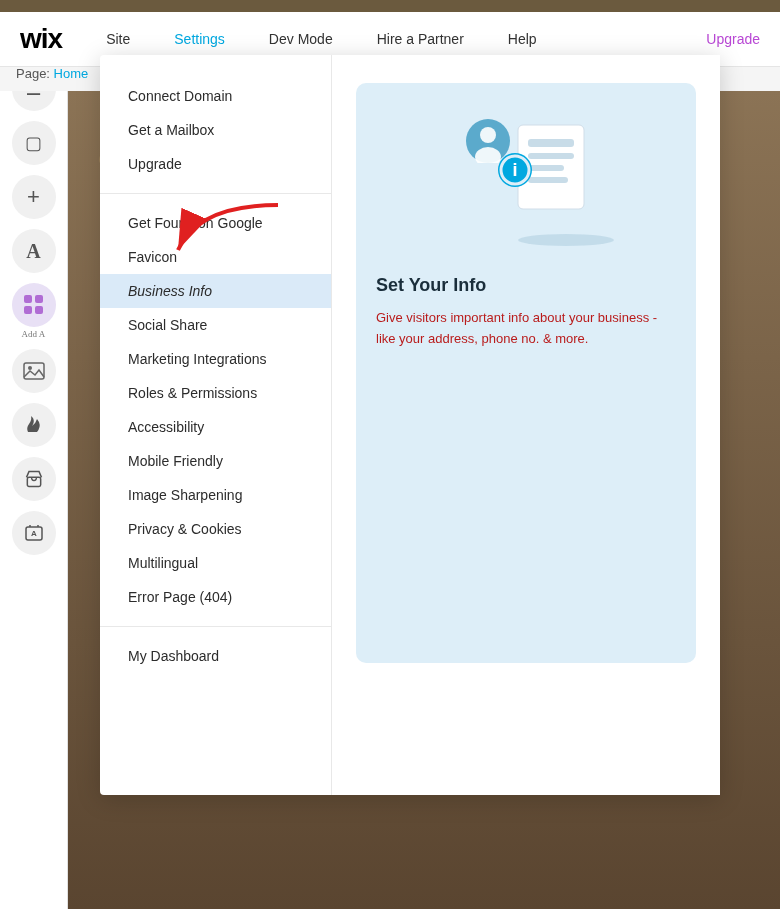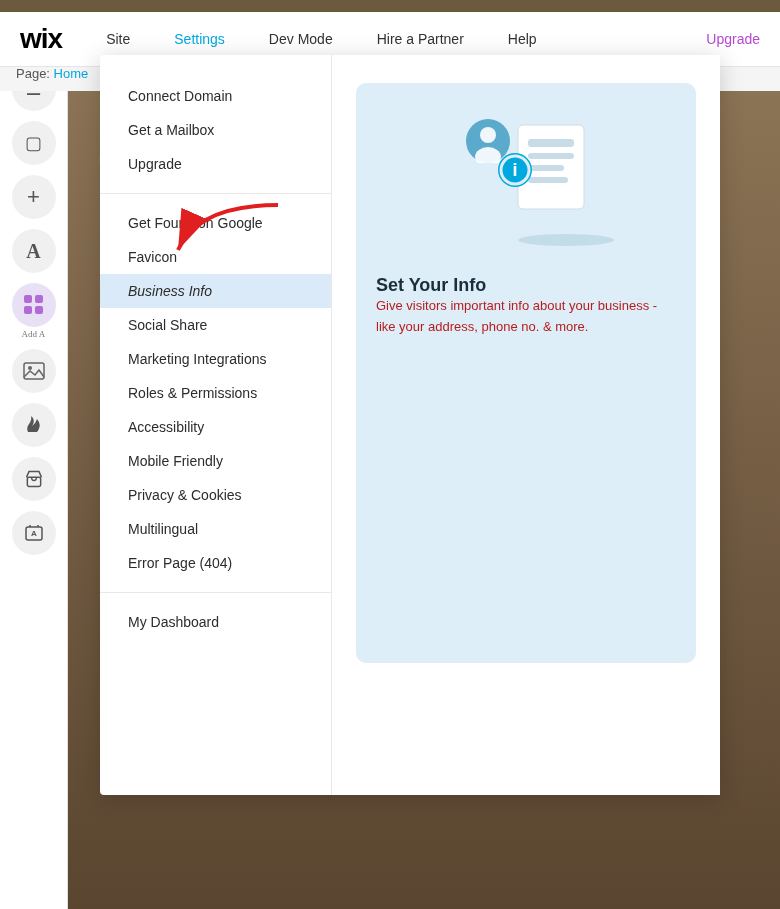--- a/index.html
+++ b/index.html
@@ -208,6 +208,7 @@
       font-size: 18px;
       font-weight: 700;
       color: #1a2e3b;
+      margin-bottom: 12px;
     }
     .info-desc {
       font-size: 13px;

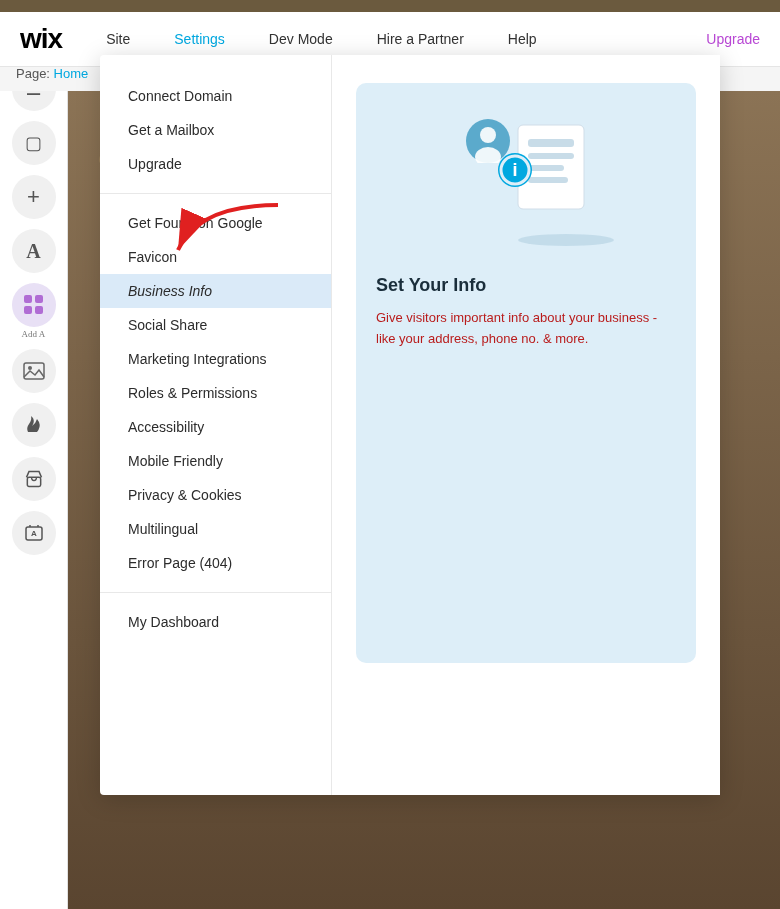--- a/index.html
+++ b/index.html
@@ -327,6 +327,7 @@
       <a class="menu-item">Roles &amp; Permissions</a>
       <a class="menu-item">Accessibility</a>
       <a class="menu-item">Mobile Friendly</a>
+      <a class="menu-item">Image Sharpening</a>
       <a class="menu-item">Privacy &amp; Cookies</a>
       <a class="menu-item">Multilingual</a>
       <a class="menu-item">Error Page (404)</a>

